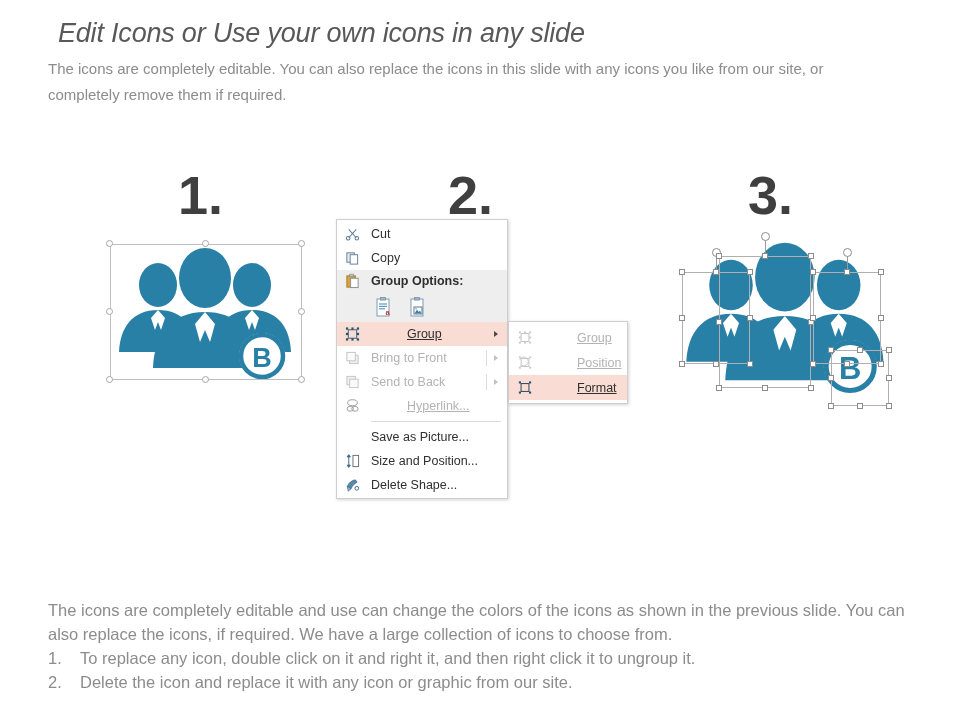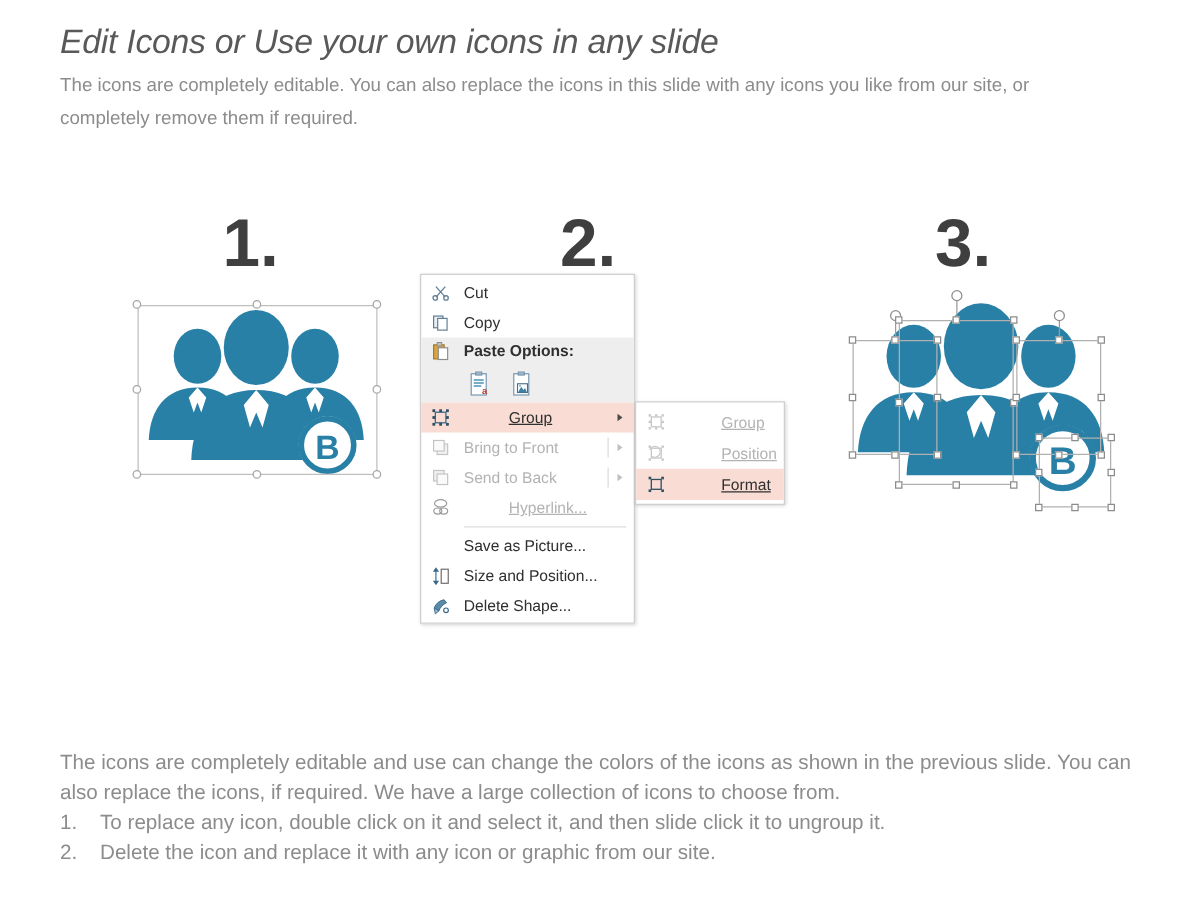--- a/index.html
+++ b/index.html
@@ -19,7 +19,7 @@
   
   .slide-title {
     position: absolute;
-    left: 48px;
+    left: 58px;
     top: 18px;
     font-size: 27px;
     font-style: italic;

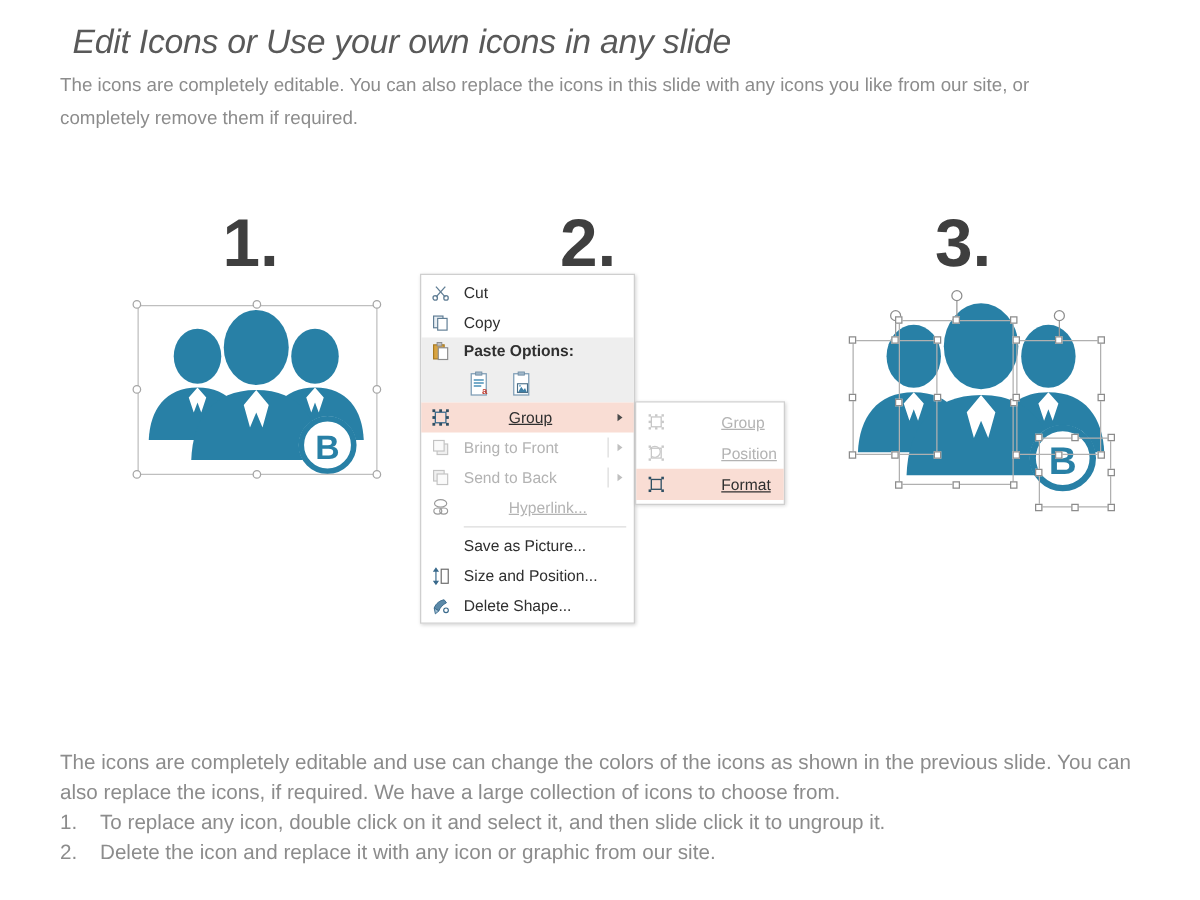--- a/index.html
+++ b/index.html
@@ -361,7 +361,7 @@
         <rect x="6" y="5" width="8" height="10" fill="#ffffff" stroke="#8c8c8c" stroke-width="1"></rect>
       </svg>
     </span>
-    <span>Paste Options:</span>
+    <span>Group Options:</span>
   </div>
 
   <div class="paste-row">

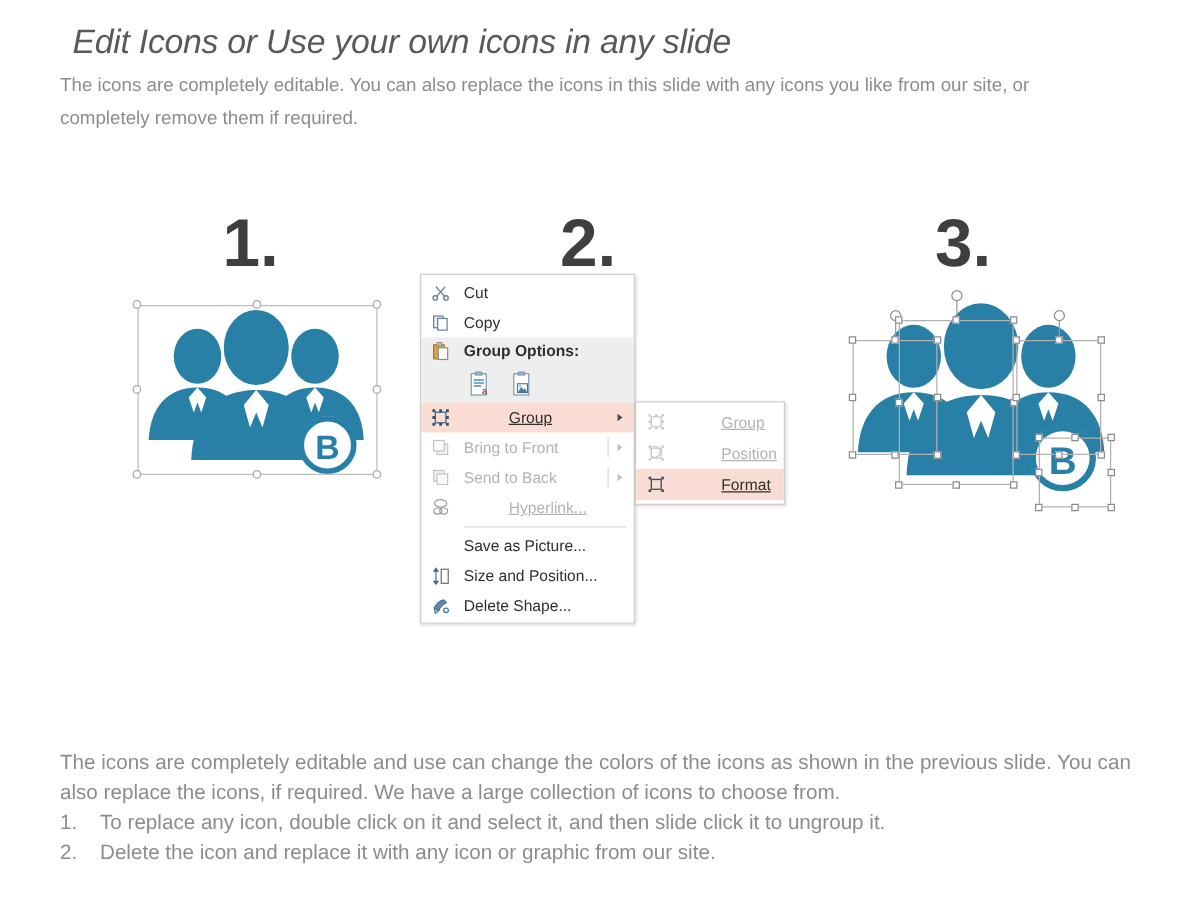--- a/index.html
+++ b/index.html
@@ -532,7 +532,7 @@
   <ul class="f-list">
     <li>
       <span class="f-num">1.</span>
-      <span>To replace any icon, double click on it and select it, and then slide click it to ungroup it.</span>
+      <span>To replace any icon, double click on it and right it, and then right click it to ungroup it.</span>
     </li>
     <li>
       <span class="f-num">2.</span>

